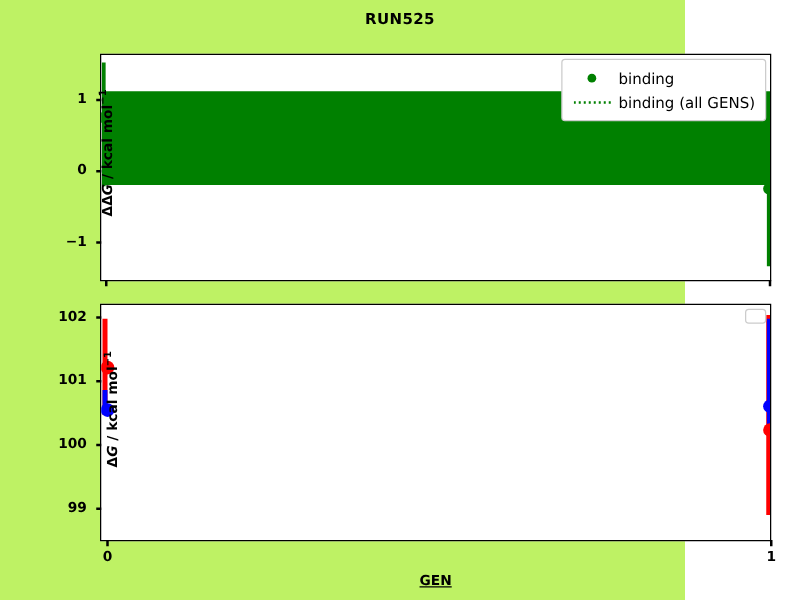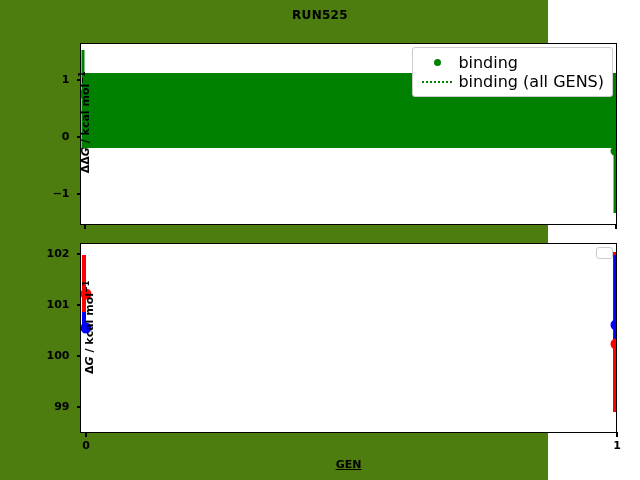--- a/index.html
+++ b/index.html
@@ -17,7 +17,7 @@
     position: relative;
     width: 548px;
     height: 480px;
-    background: #4d7c0f;
+    background: #bef264;
   }
   .fig-title {
     position: absolute;

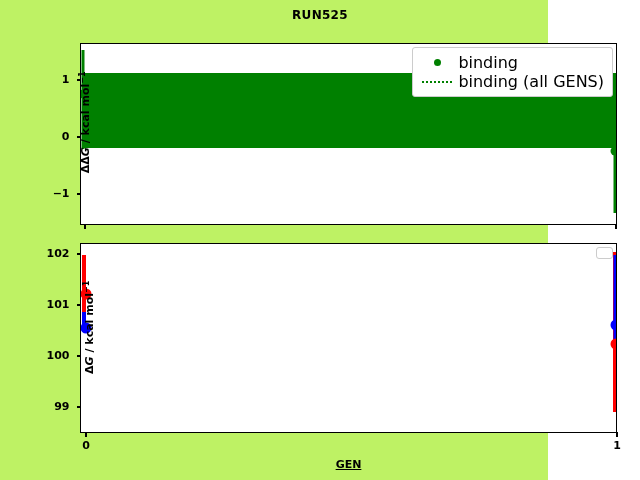--- a/index.html
+++ b/index.html
@@ -159,7 +159,7 @@
     border-radius: 3px;
     padding: 5px 8px 5px 7px;
     box-shadow: 0 0 0 0 rgba(0,0,0,0);
-    font-size: 16px;
+    font-size: 12px;
     color: #000000;
     z-index: 5;
   }

